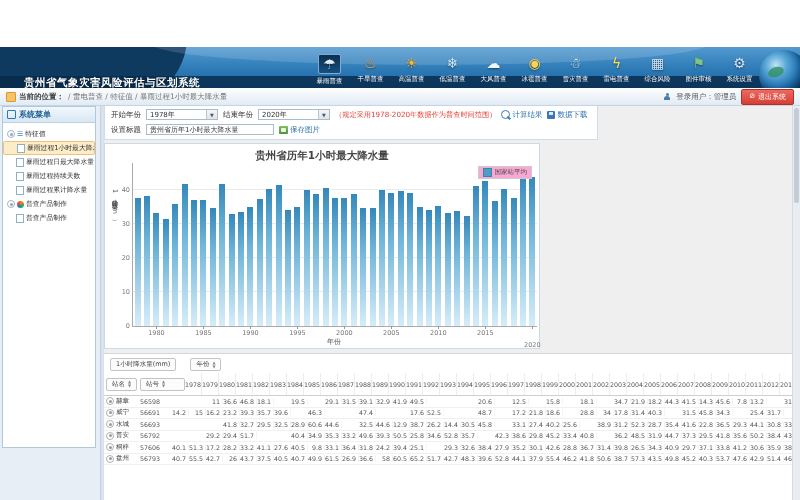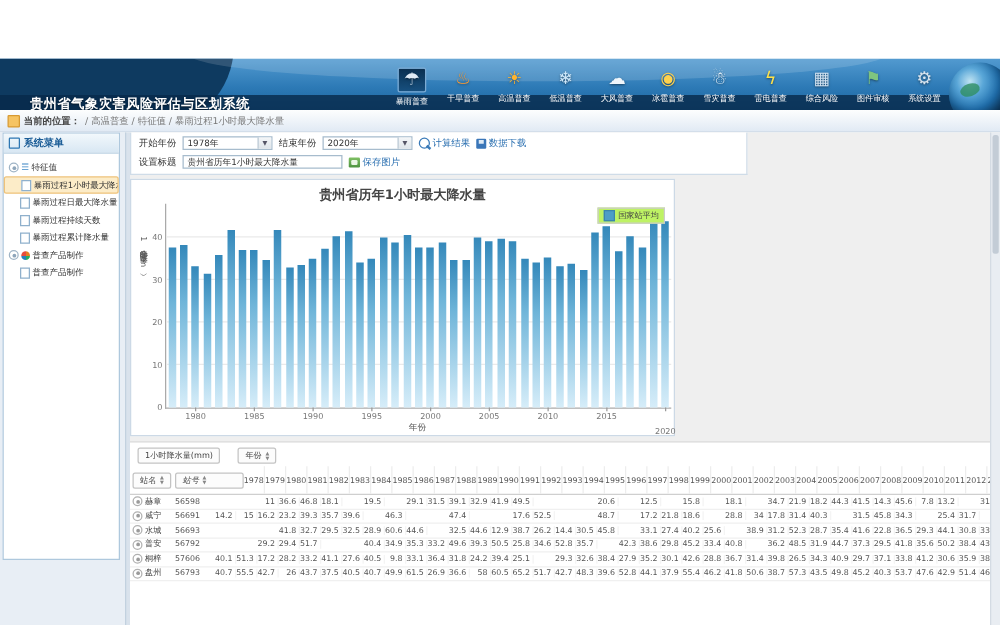--- a/index.html
+++ b/index.html
@@ -184,7 +184,7 @@
   <div class="crumbbar">
     <span class="loc-icon"></span>
     <span class="crumb-label">当前的位置：</span>
-    <span class="crumb-path">/ 高温普查 / 特征值 / 暴雨过程1小时最大降水量</span>
+    <span class="crumb-path">/ 雷电普查 / 特征值 / 暴雨过程1小时最大降水量</span>
   </div>
 
   <div class="body">

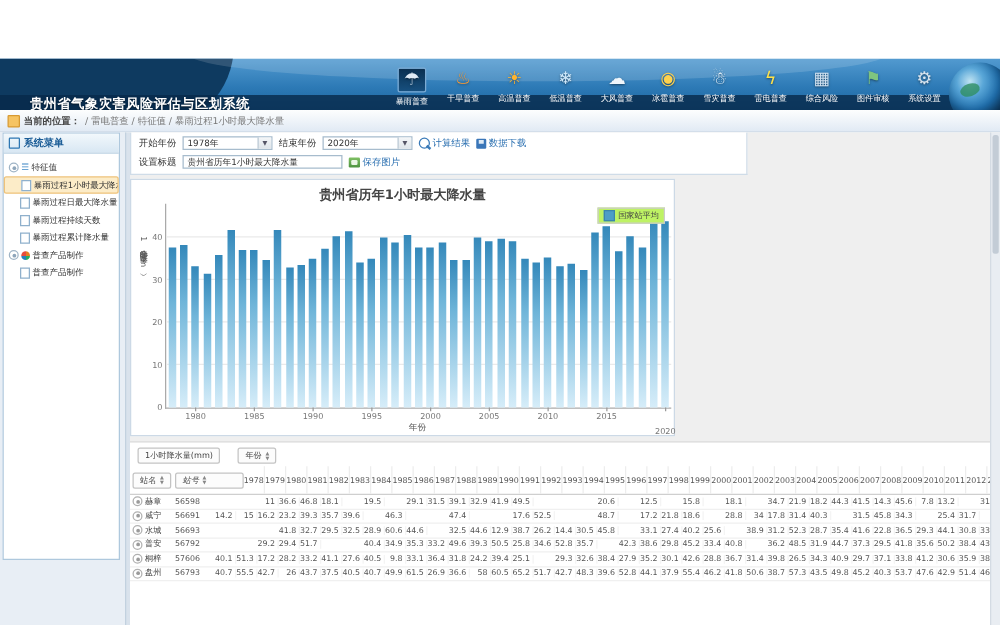--- a/index.html
+++ b/index.html
@@ -185,6 +185,14 @@
     <span class="loc-icon"></span>
     <span class="crumb-label">当前的位置：</span>
     <span class="crumb-path">/ 雷电普查 / 特征值 / 暴雨过程1小时最大降水量</span>
+    <div class="crumb-right">
+      <span class="user-icon"></span>
+      <span class="user-text">登录用户：管理员</span>
+      <button class="logout">
+        <span class="logout-icon">⊘</span>
+        <span>退出系统</span>
+      </button>
+    </div>
   </div>
 
   <div class="body">

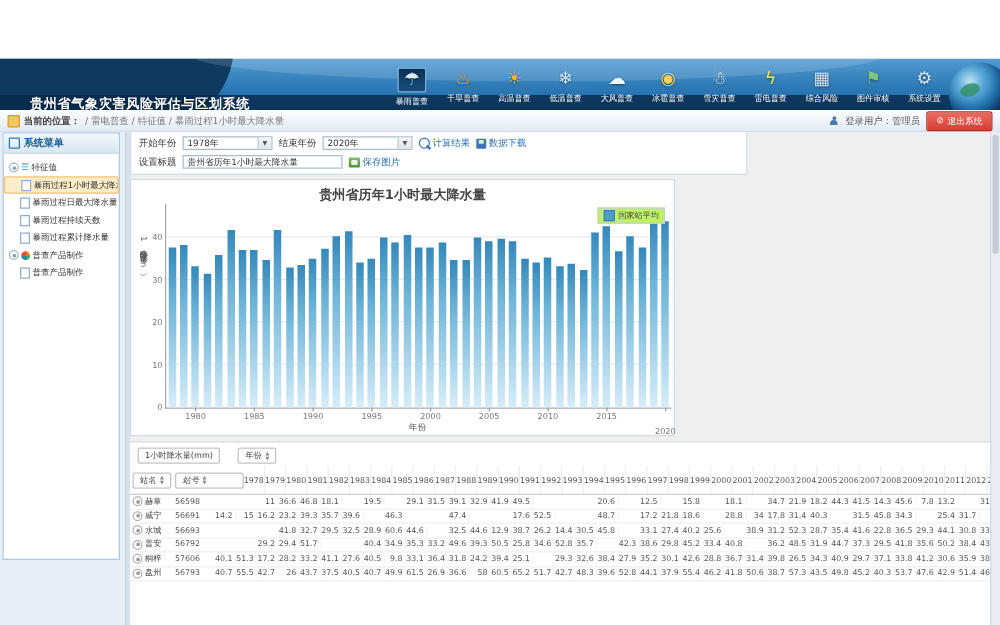--- a/index.html
+++ b/index.html
@@ -252,6 +252,7 @@
             <span>2020年</span>
             <span class="arr">▼</span>
           </div>
+          <span class="note">（规定采用1978-2020年数据作为普查时间范围）</span>
           <button class="linkbtn">
             <span class="mag"></span>
             <span>计算结果</span>

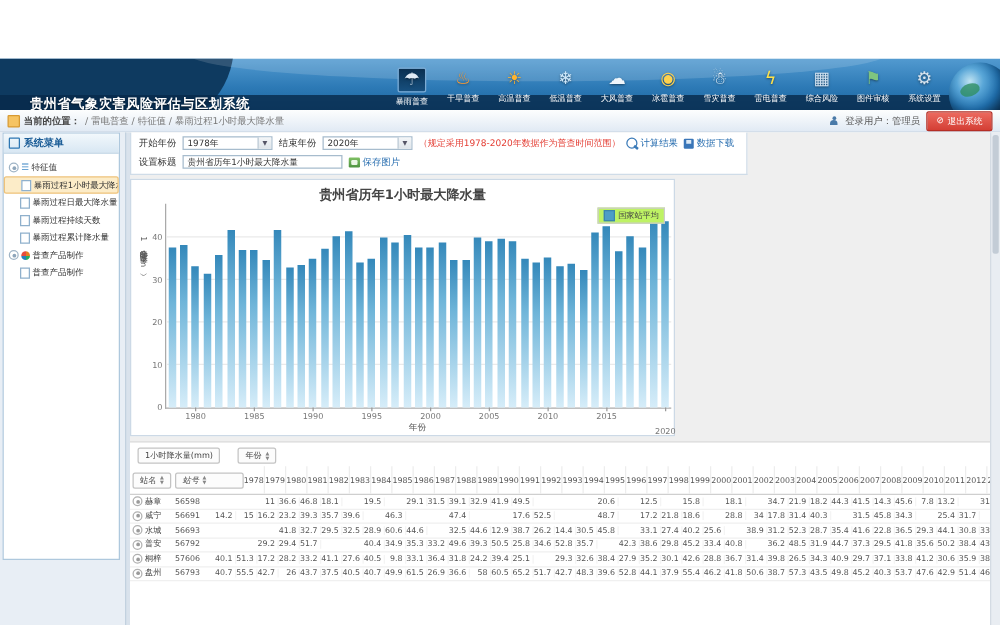--- a/index.html
+++ b/index.html
@@ -86,7 +86,7 @@
               border:1px solid #ccd9e6;box-sizing:border-box;}
   .ctitle{position:absolute;left:0;right:0;top:5px;text-align:center;font-size:10.5px;font-weight:bold;color:#444;}
   .legend{position:absolute;right:7px;top:22px;display:flex;align-items:flex-start;gap:3px;border:1px solid #ccc;
-          background:#bef264;padding:1px 4px;font-size:6.5px;color:#444;z-index:4;}
+          background:#f9a8d4;padding:1px 4px;font-size:6.5px;color:#444;z-index:4;}
   .lgsw{width:7px;height:7px;background:#4d9ec6;border:1px solid #3a85ad;}
   .plot{position:absolute;left:27px;top:19px;width:404px;height:163px;border-left:1px solid #aaa;border-bottom:1px solid #aaa;}
   .gl{position:absolute;left:0;width:100%;height:1px;background:#eaeaea;}

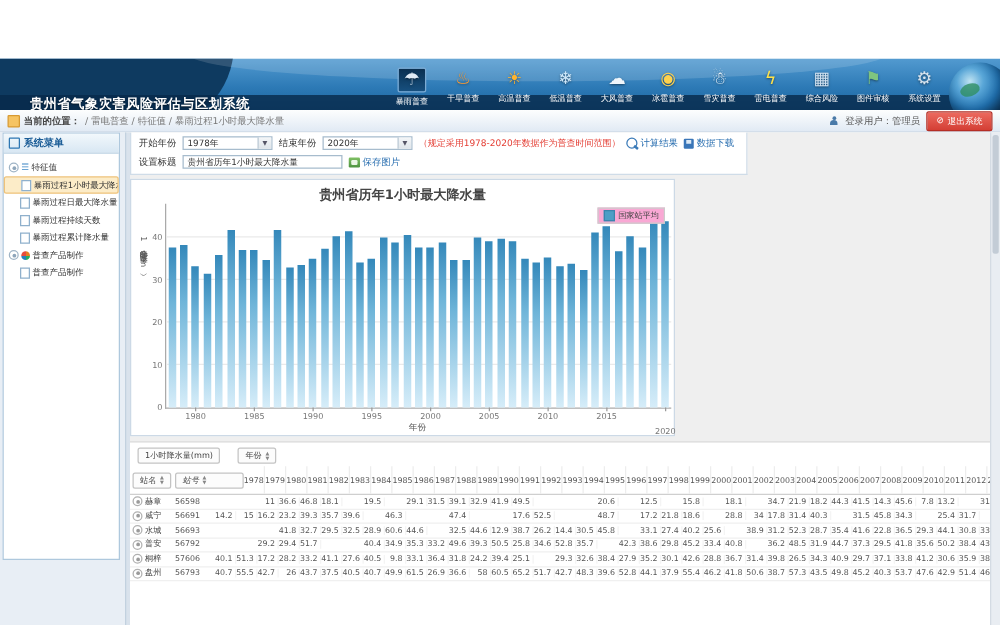--- a/index.html
+++ b/index.html
@@ -105,7 +105,7 @@
   .thead{position:absolute;left:0;top:19px;width:696px;height:23px;border-bottom:1px solid #cfcfcf;
          display:flex;align-items:center;box-sizing:border-box;}
   .hc-name{width:36px;display:flex;justify-content:flex-start;padding-left:2px;box-sizing:border-box;flex:none;}
-  .hc-id{width:55px;flex:none;font-style:italic;}
+  .hc-id{width:45px;flex:none;}
   .hyear{width:17px;height:100%;flex:none;display:flex;align-items:center;justify-content:center;
          font-size:6.3px;color:#555;border-right:1px solid #ededed;box-sizing:border-box;}
   .tbody{position:absolute;left:0;top:42px;width:696px;}

